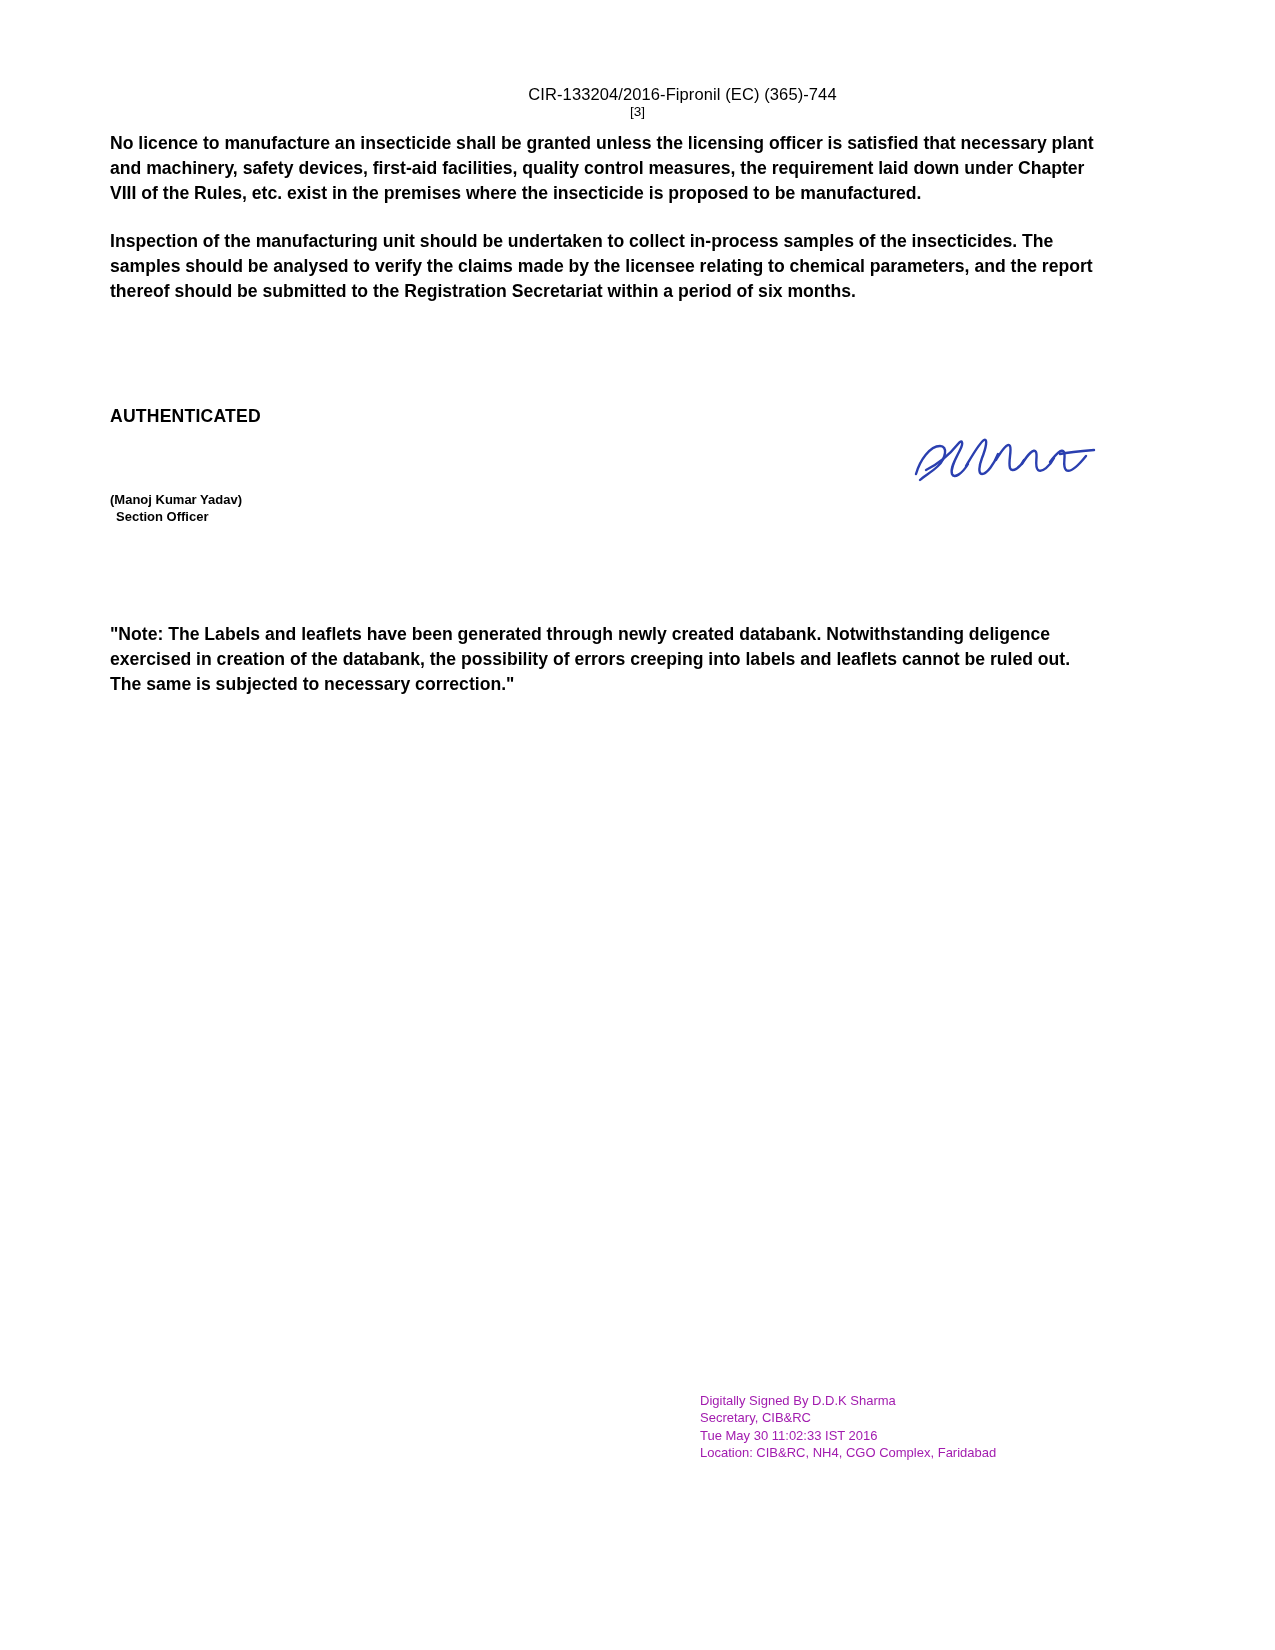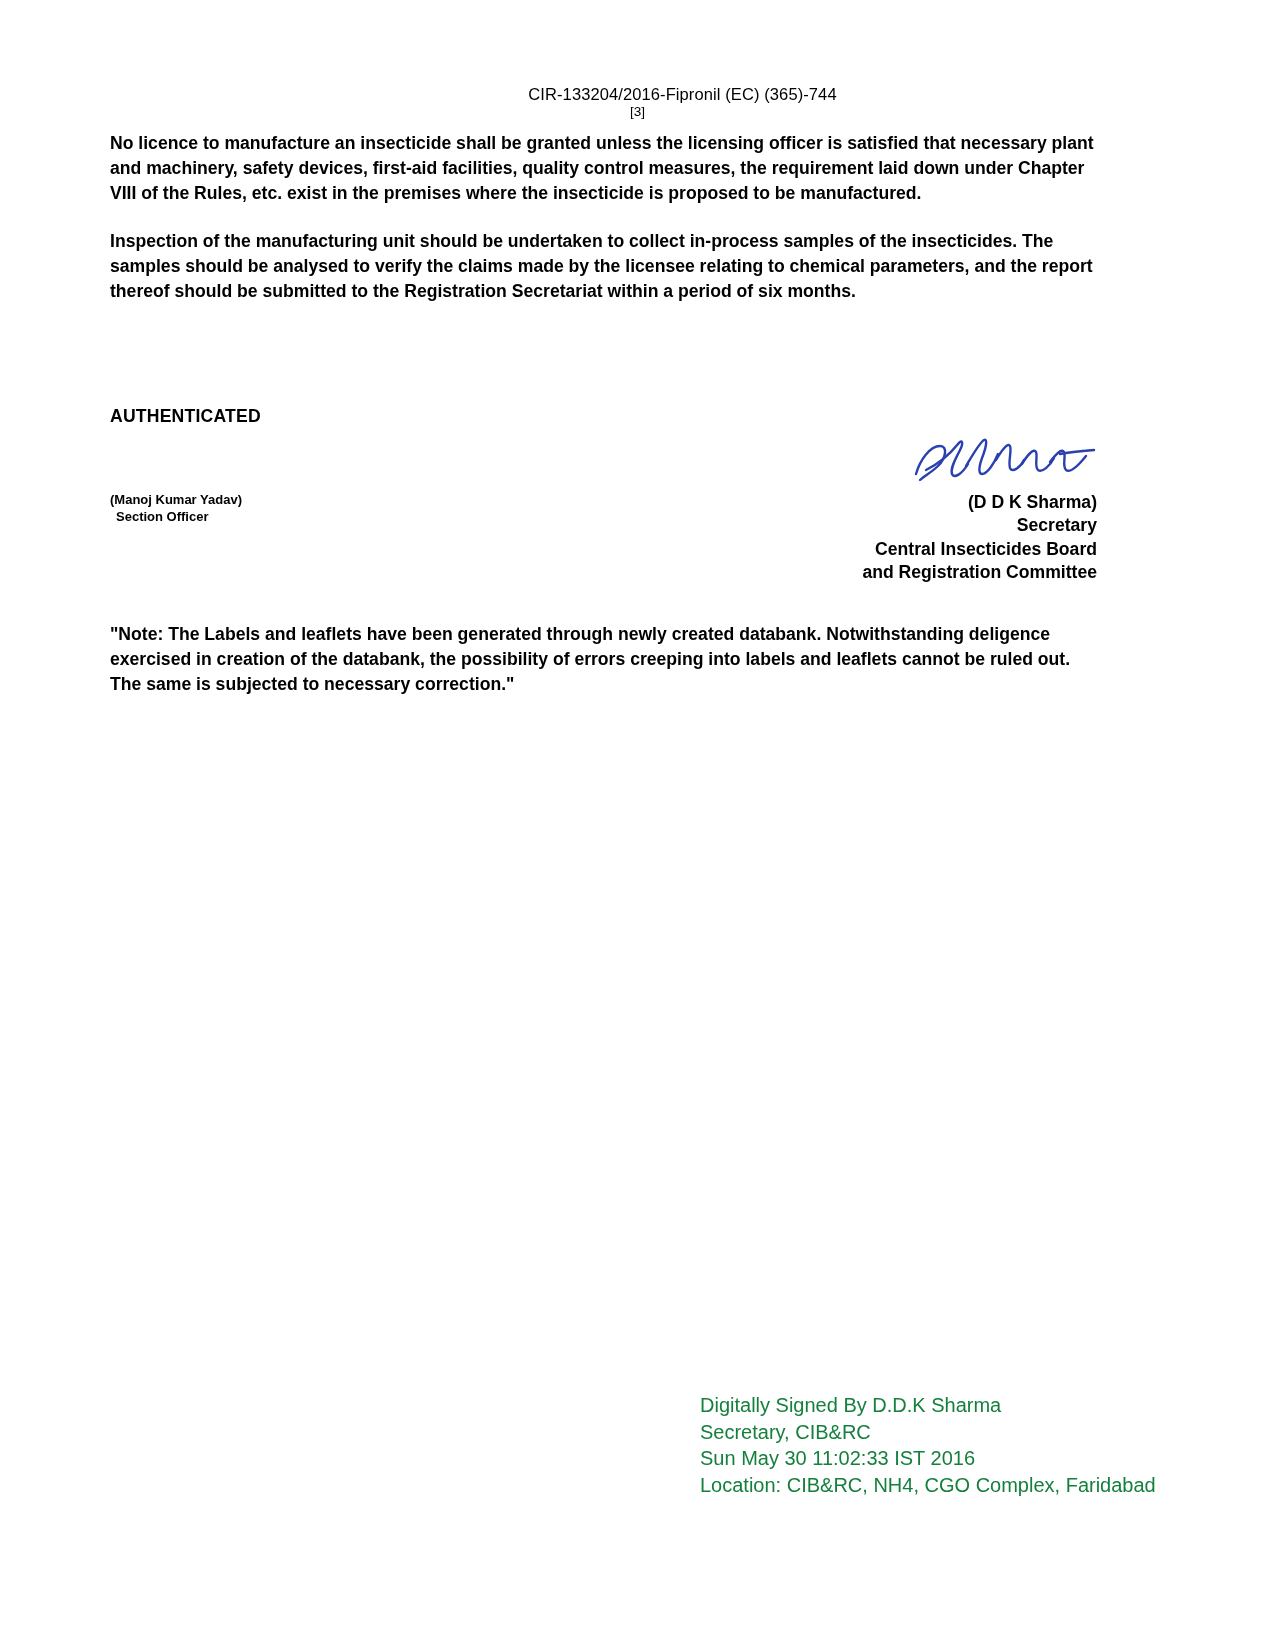--- a/index.html
+++ b/index.html
@@ -141,12 +141,6 @@
     <div class="line2">Section Officer</div>
   </div>
 
-  <div class="sig-right">
-    <div>(D D K Sharma)</div>
-    <div>Secretary</div>
-    <div>Central Insecticides Board</div>
-    <div>and Registration Committee</div>
-  </div>
 
   <div class="note-block">"Note:  The Labels and leaflets have been generated through newly created databank. Notwithstanding deligence exercised in creation of the databank, the possibility of errors creeping into labels and leaflets cannot be ruled out. The same is subjected to necessary correction."</div>
 

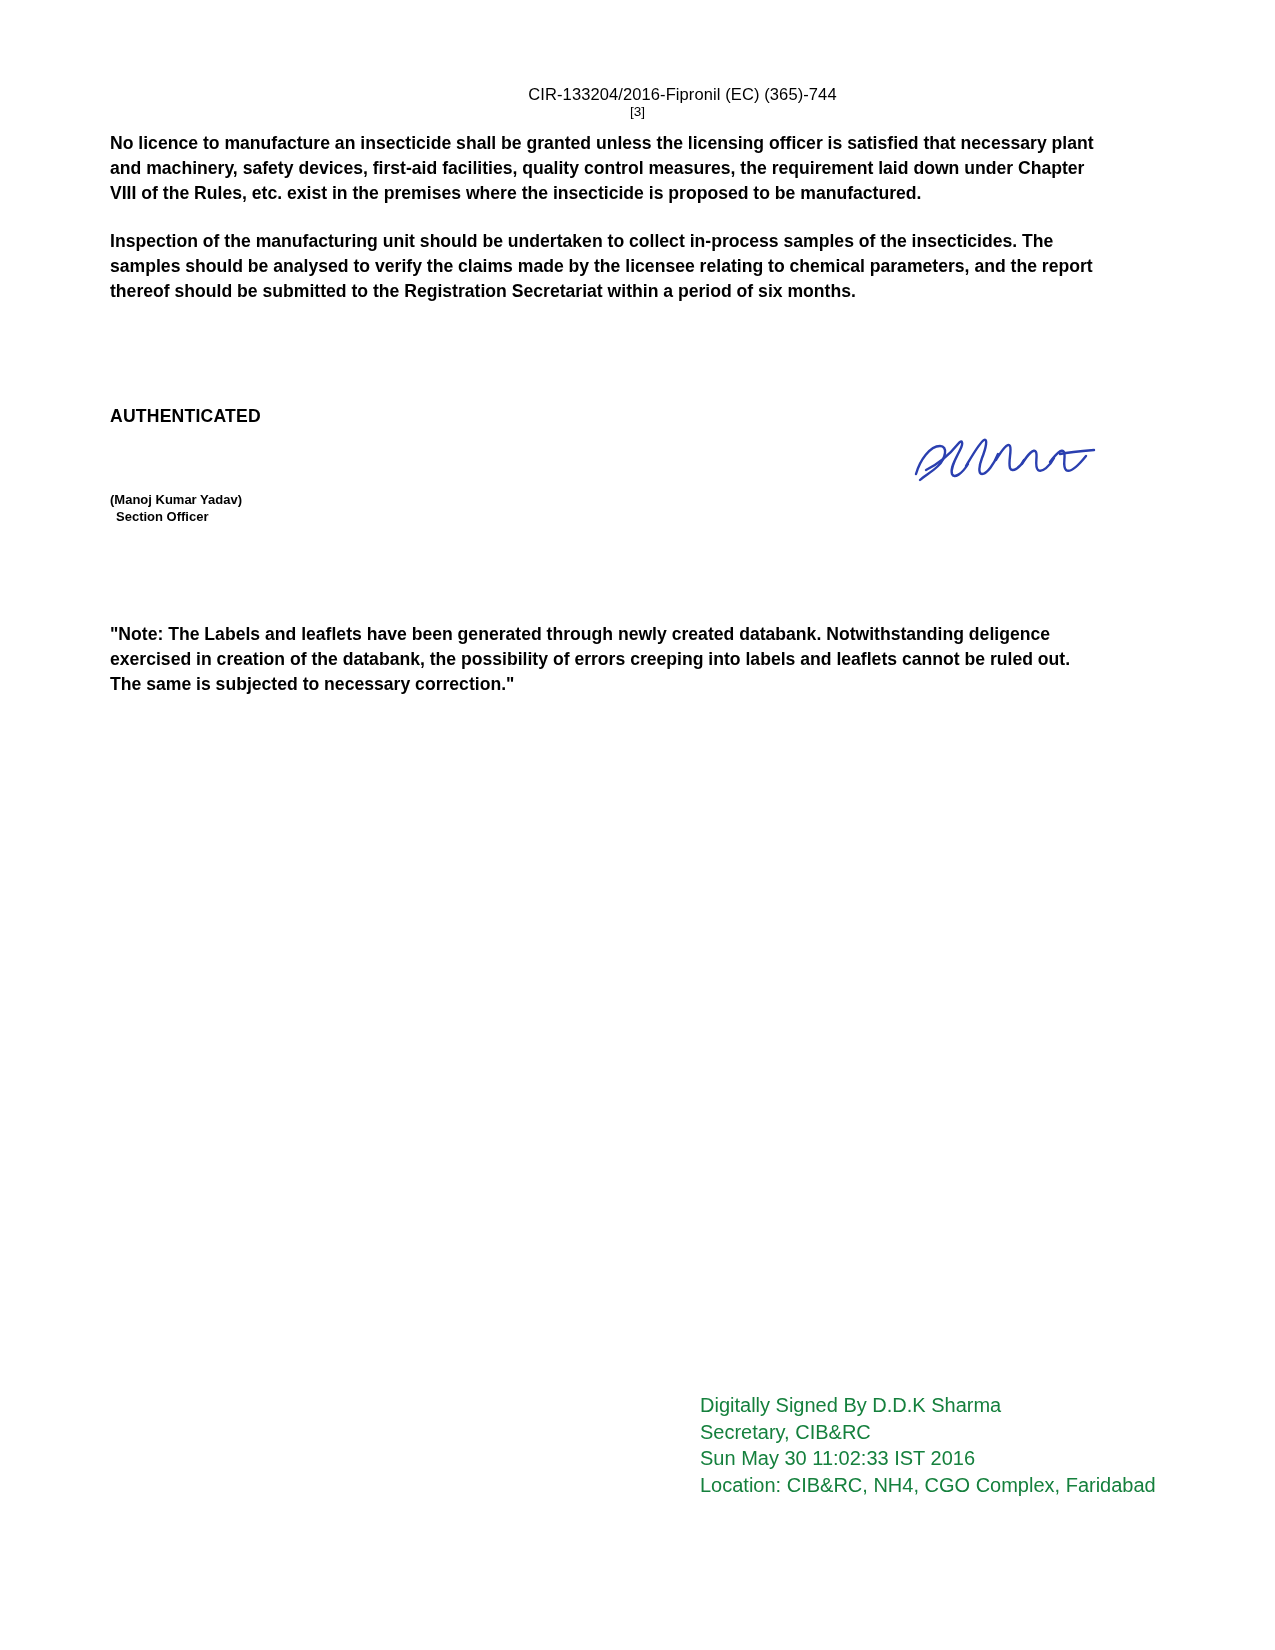--- a/index.html
+++ b/index.html
@@ -104,9 +104,9 @@
     position: absolute;
     left: 700px;
     top: 1392px;
-    font-size: 20px;
+    font-size: 13px;
     line-height: 1.33;
-    color: #15803d;
+    color: #a21caf;
   }
 </style>
 </head>

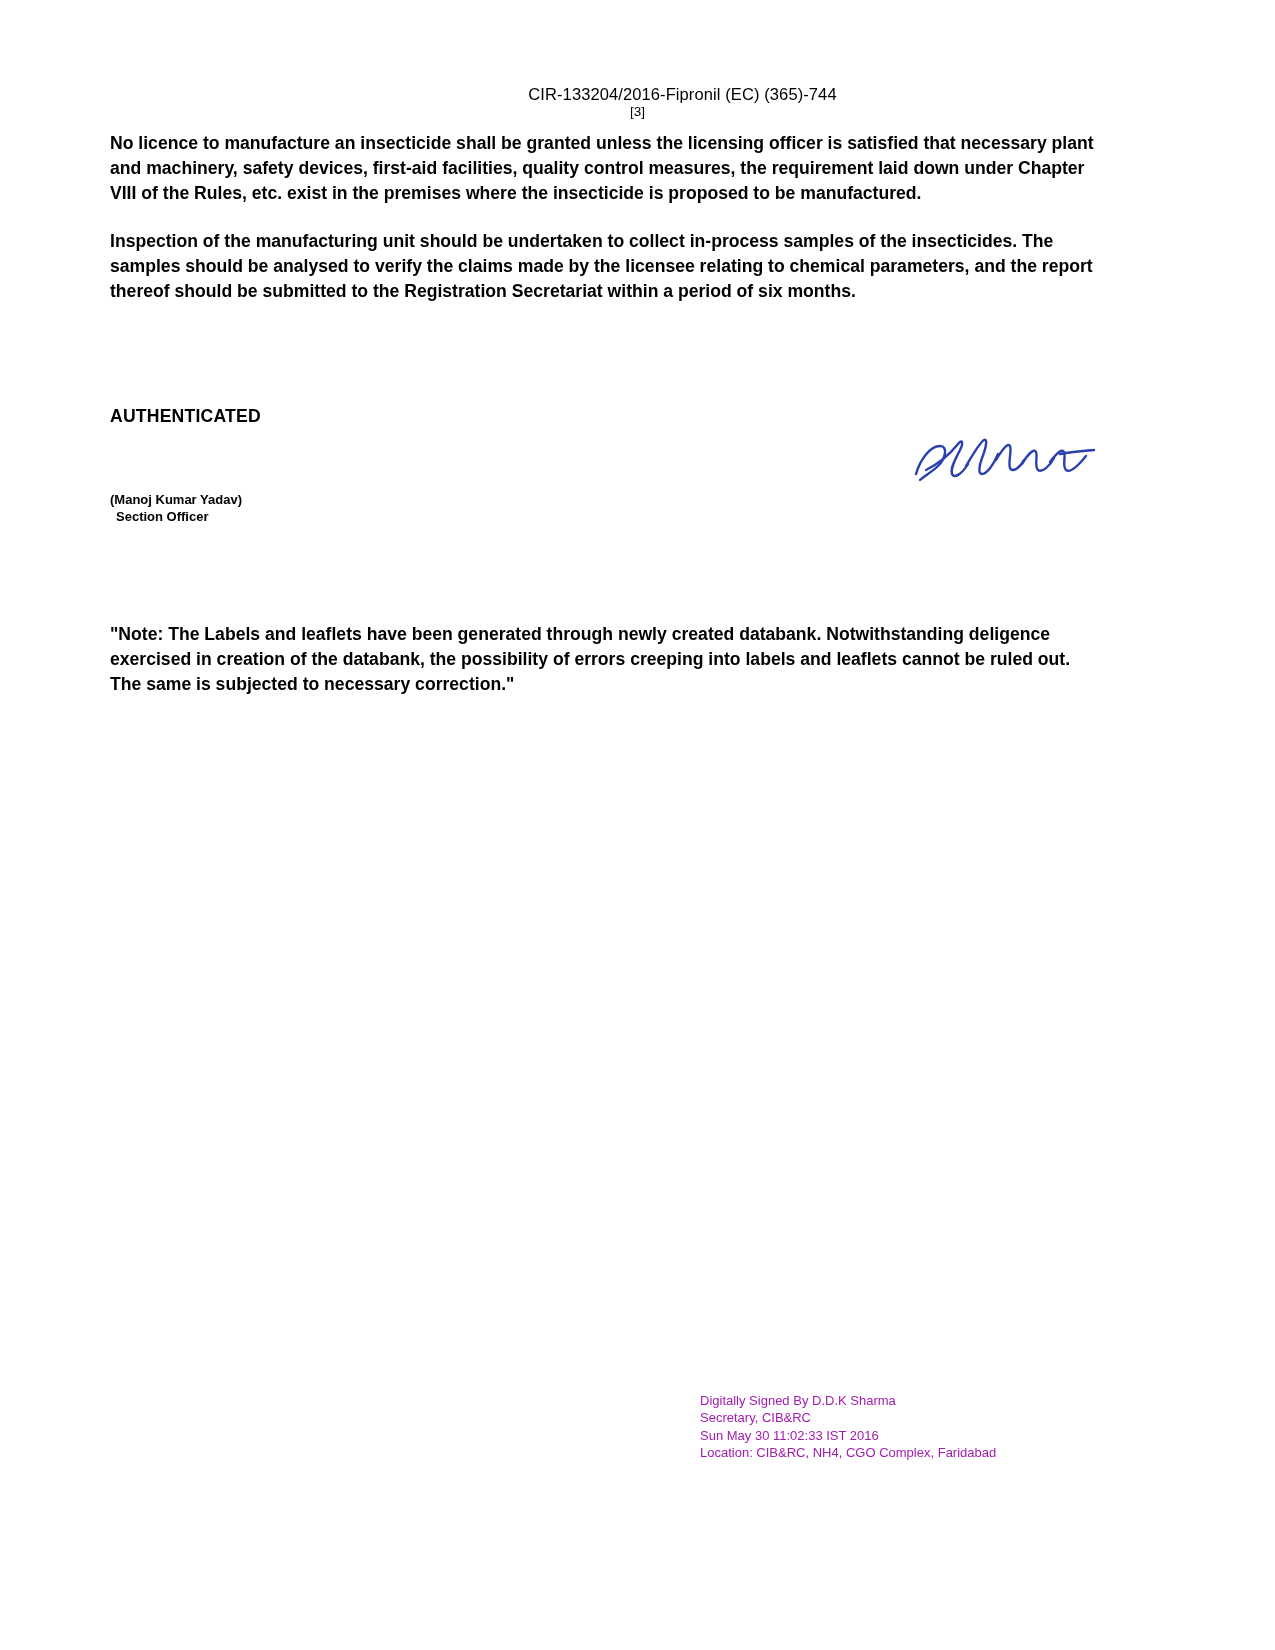--- a/index.html
+++ b/index.html
@@ -147,7 +147,7 @@
   <div class="digital-sig">
     <div>Digitally Signed By D.D.K Sharma</div>
     <div>Secretary, CIB&amp;RC</div>
-    <div>Sun May 30 11:02:33 IST 2016</div>
+    <div>Tue May 30 11:02:33 IST 2016</div>
     <div>Location: CIB&amp;RC, NH4, CGO Complex, Faridabad</div>
   </div>
 

